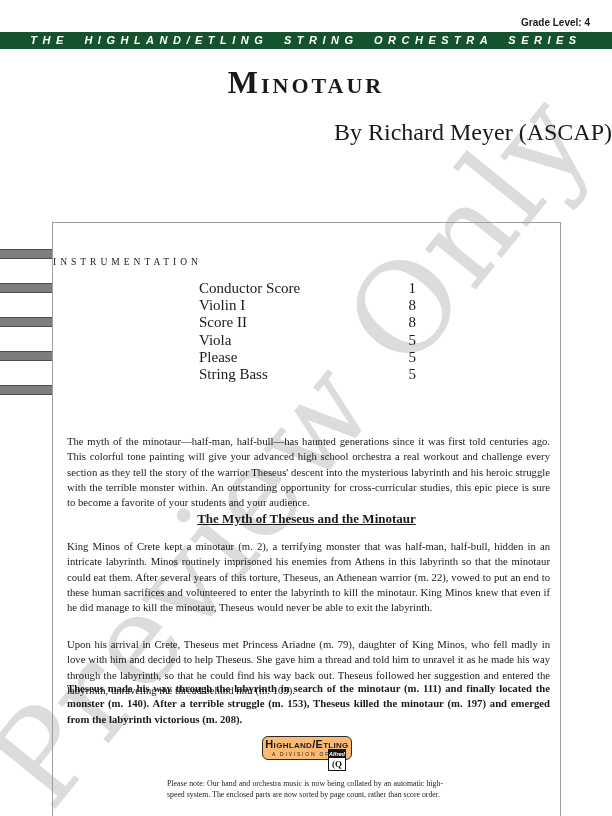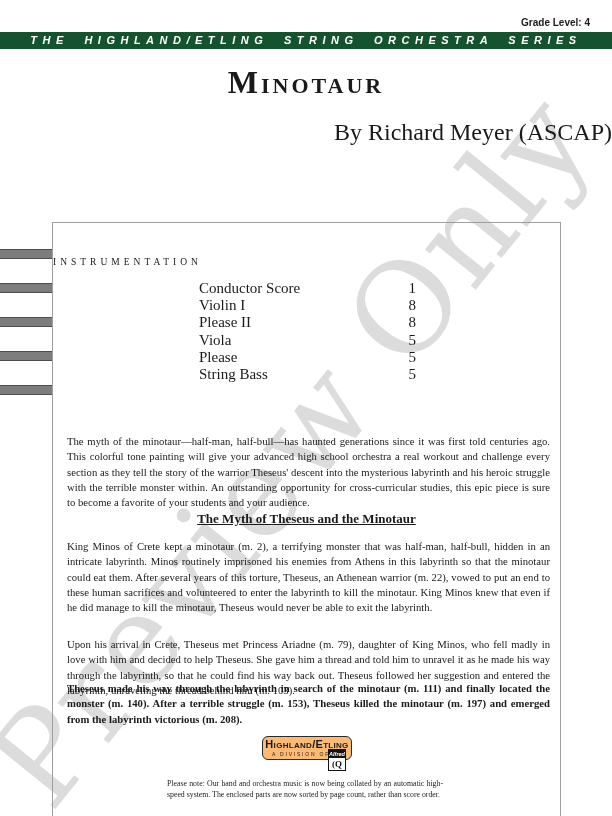--- a/index.html
+++ b/index.html
@@ -134,7 +134,7 @@
           <span class="instr-count">8</span>
         </div>
         <div class="instr-row">
-          <span class="instr-name">Please II</span>
+          <span class="instr-name">Score II</span>
           <span class="instr-count">8</span>
         </div>
         <div class="instr-row">

